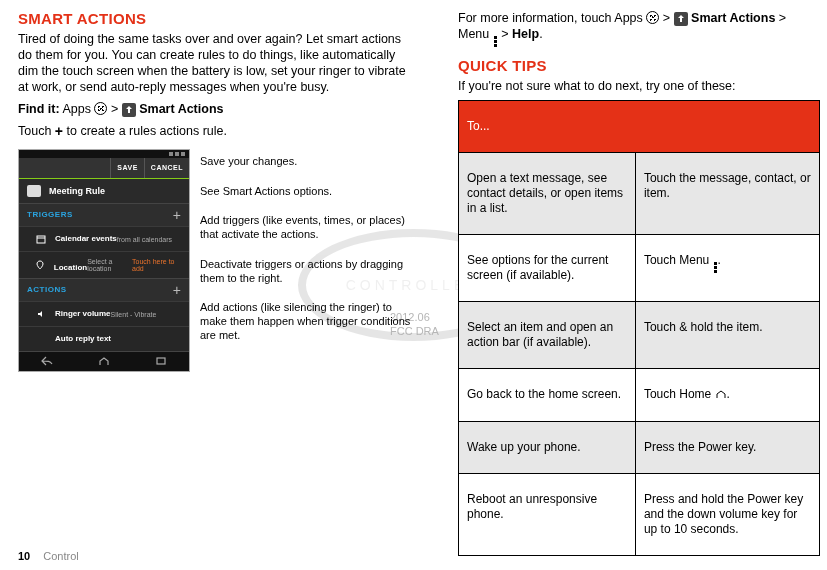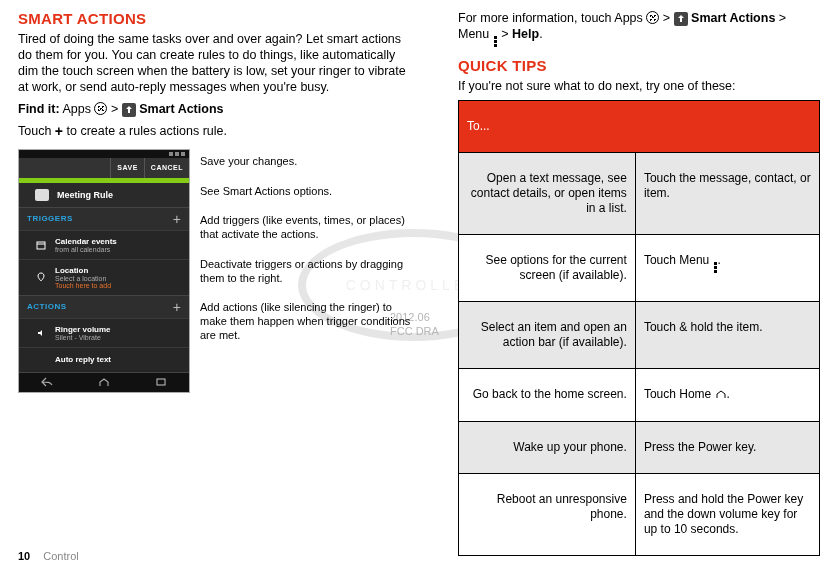--- a/index.html
+++ b/index.html
@@ -59,7 +59,7 @@
   thead th { background: #e43117; color: #fff; font-weight: 400; }
   tbody tr:nth-child(odd) td { background: #e7e7e7; }
   tbody tr:nth-child(even) td { background: #fff; }
-  td:first-child { width: 49%; text-align: right; }
+  td:first-child { width: 49%; }
 
   .footer { position: absolute; bottom: 8px; left: 18px; font-size: 11px; }
   .footer .num { font-weight: 700; margin-right: 10px; }

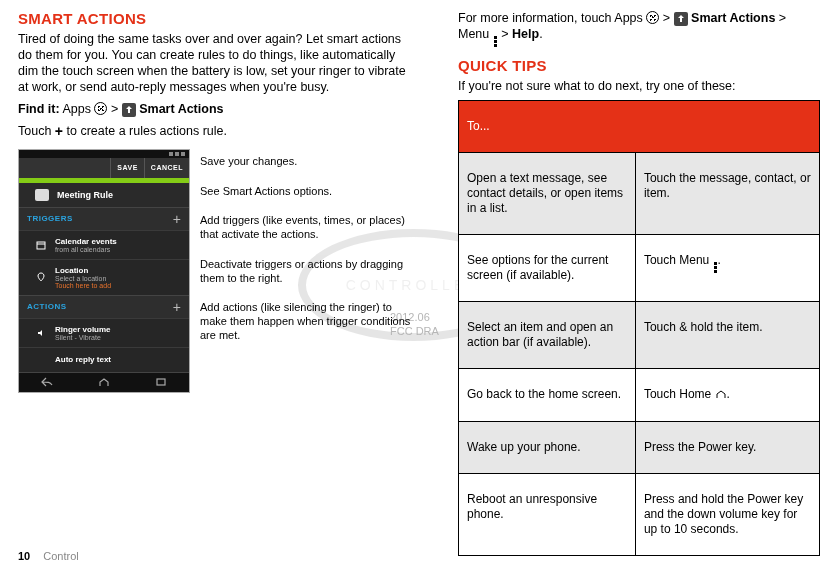--- a/index.html
+++ b/index.html
@@ -35,7 +35,7 @@
   .titlebar { display: flex; align-items: stretch; background: #333; height: 20px; }
   .titlebar .spacer { flex: 1; }
   .titlebar .btn { color: #fff; font-size: 7px; font-weight: 700; padding: 0 6px; display: flex; align-items: center; border-left: 1px solid #555; letter-spacing: .5px; }
-  .rule-row { display: flex; align-items: center; background: #2a2a2a; padding: 6px 16px; gap: 8px; border-top: 5px solid #84cc16; }
+  .rule-row { display: flex; align-items: center; background: #2a2a2a; padding: 6px 8px; gap: 8px; border-top: 1px solid #84cc16; }
   .rule-row .ico { width: 14px; height: 12px; background: #ddd; border-radius: 2px; }
   .rule-row .txt { font-size: 9px; font-weight: 700; }
   .section-head { display: flex; align-items: center; justify-content: space-between; background: #2e2e2e; padding: 4px 8px; border-top: 1px solid #444; }

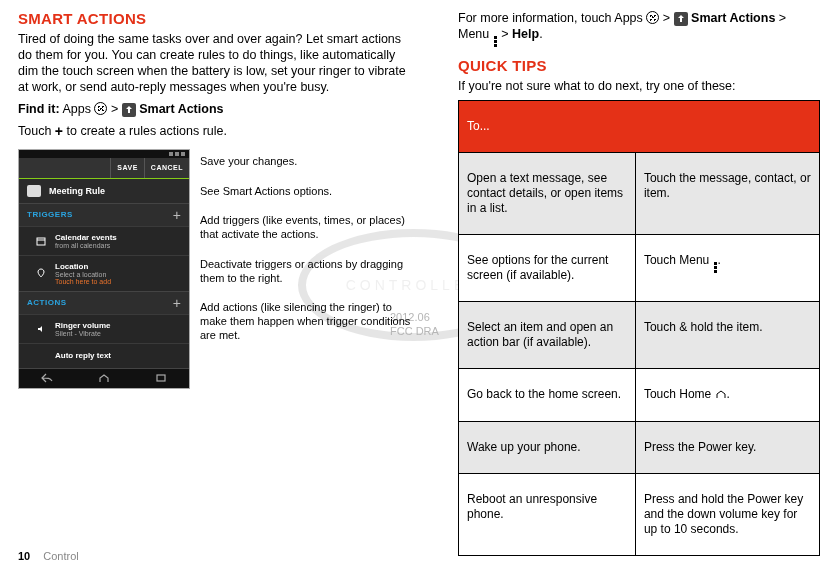--- a/index.html
+++ b/index.html
@@ -43,7 +43,7 @@
   .section-head .plus { color: #bbb; font-size: 14px; font-weight: 400; line-height: 1; }
   .list-row { display: flex; align-items: center; background: #262626; padding: 6px 8px 6px 16px; gap: 8px; border-top: 1px solid #3a3a3a; }
   .list-row .ico { width: 12px; height: 12px; display: flex; align-items: center; justify-content: center; color: #fff; }
-  .list-row .texts { display: flex; flex-direction: column; }
+  .list-row .texts { display: flex; flex-direction: row; align-items: flex-end; }
   .list-row .main { font-size: 8px; font-weight: 700; }
   .list-row .sub { font-size: 7px; color: #aaa; }
   .list-row .sub.orange { color: #e8722c; }

